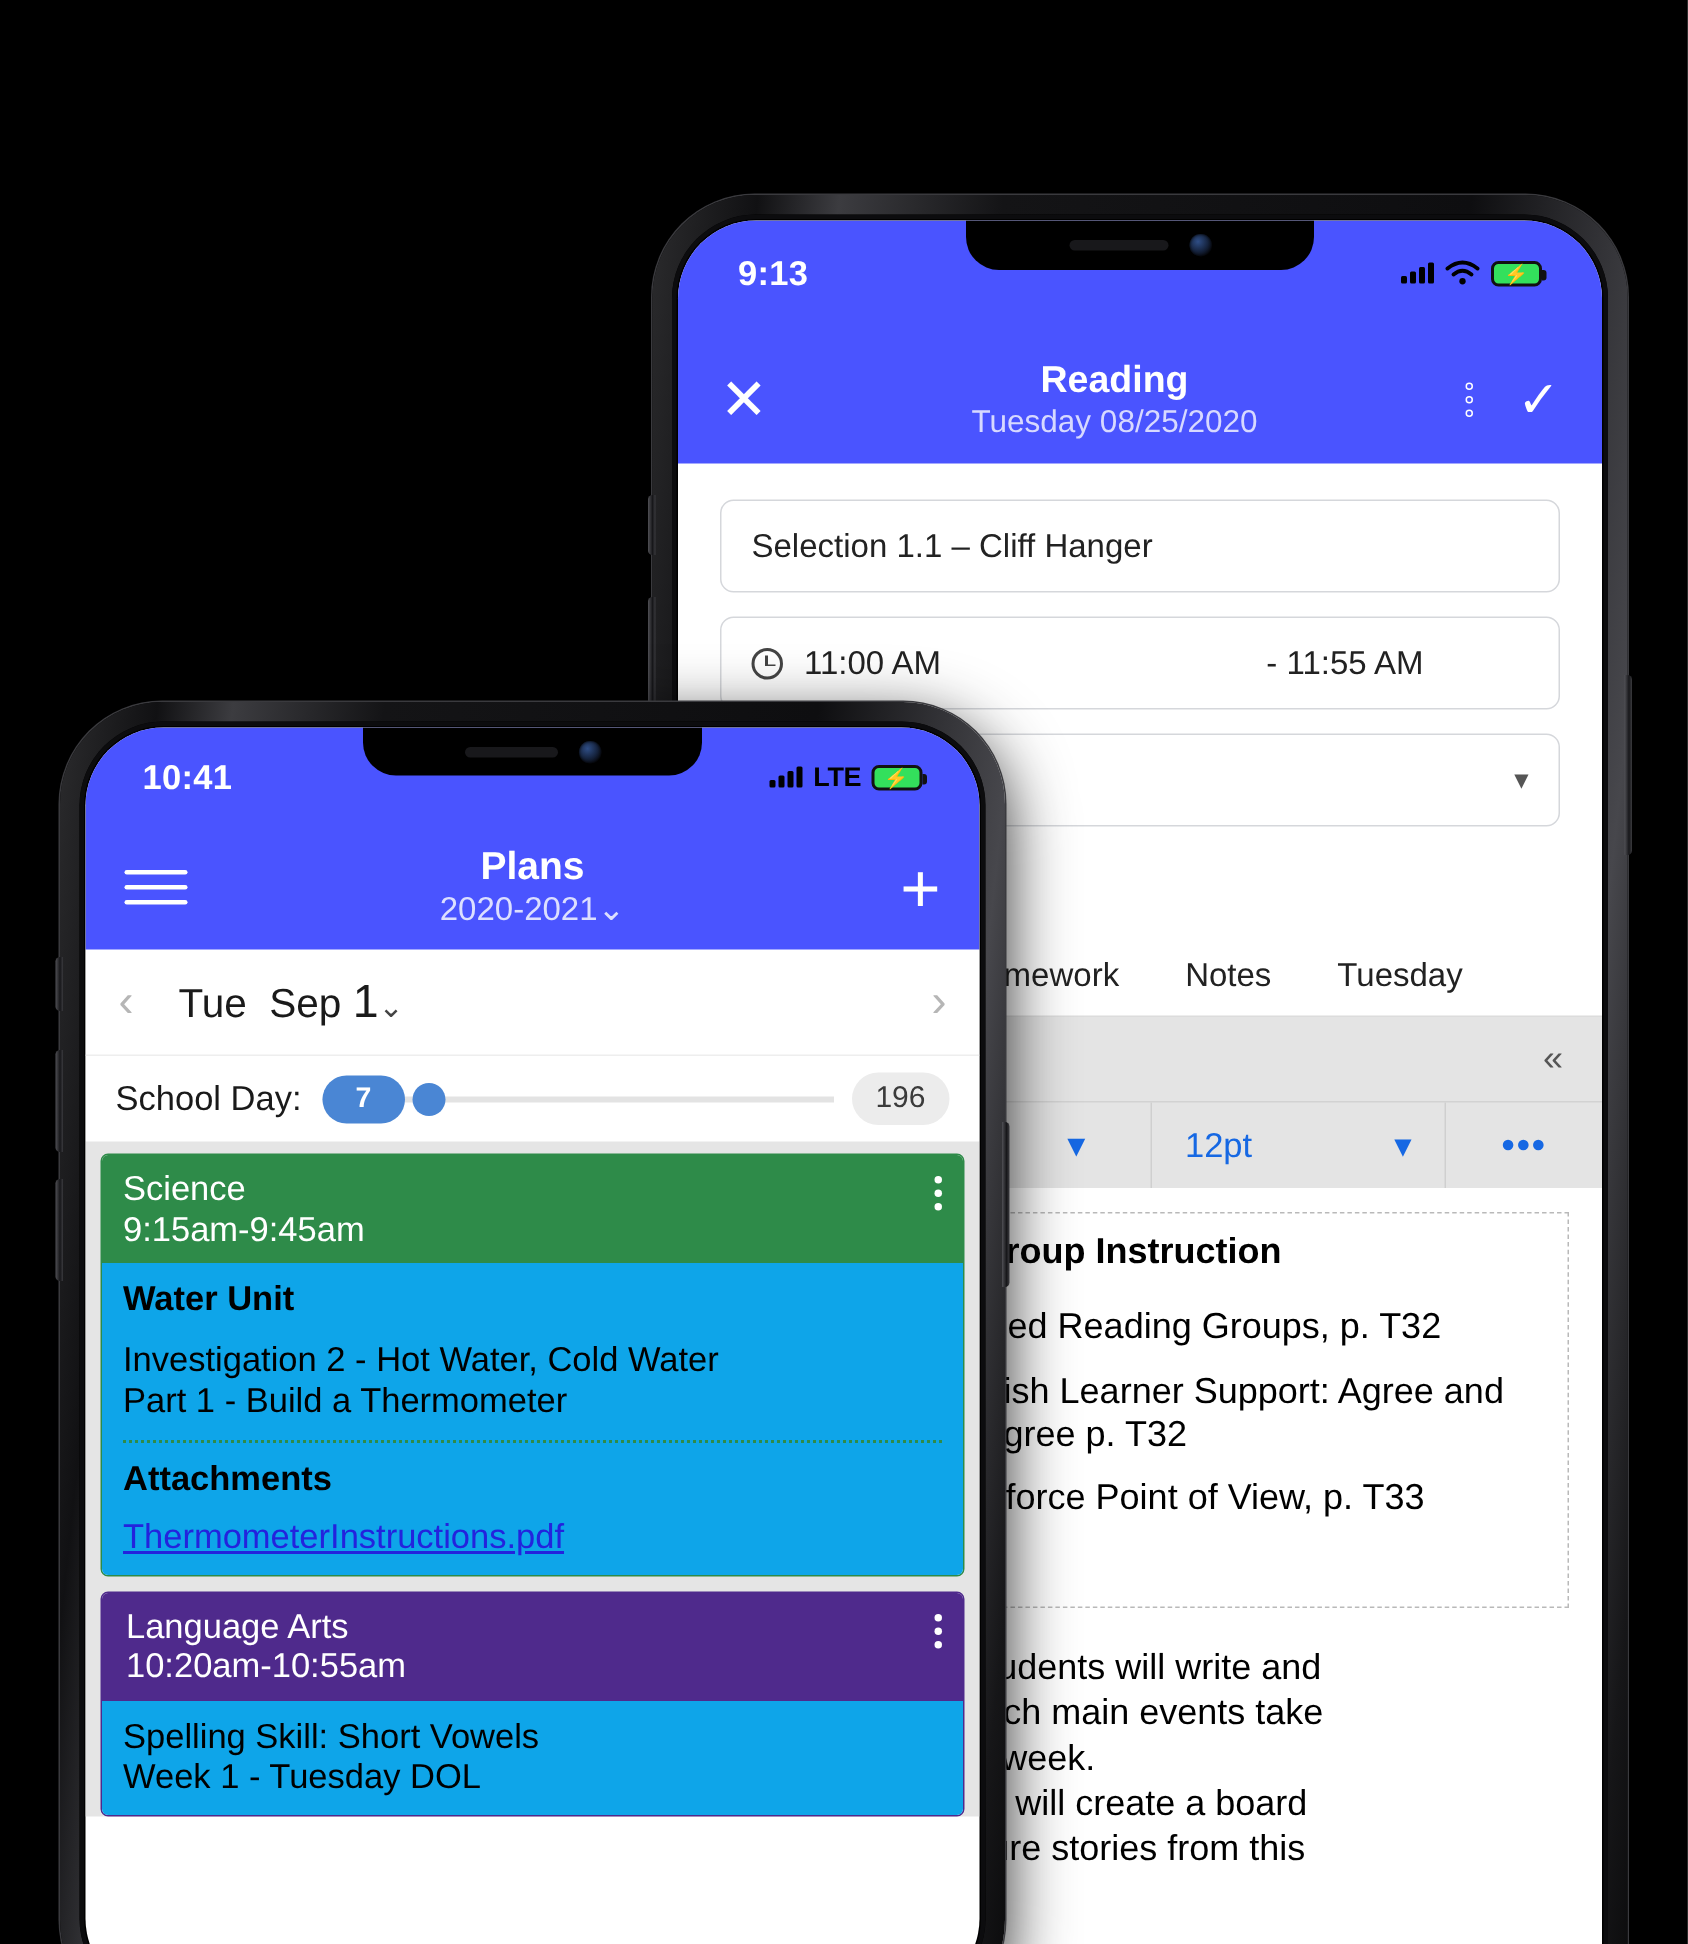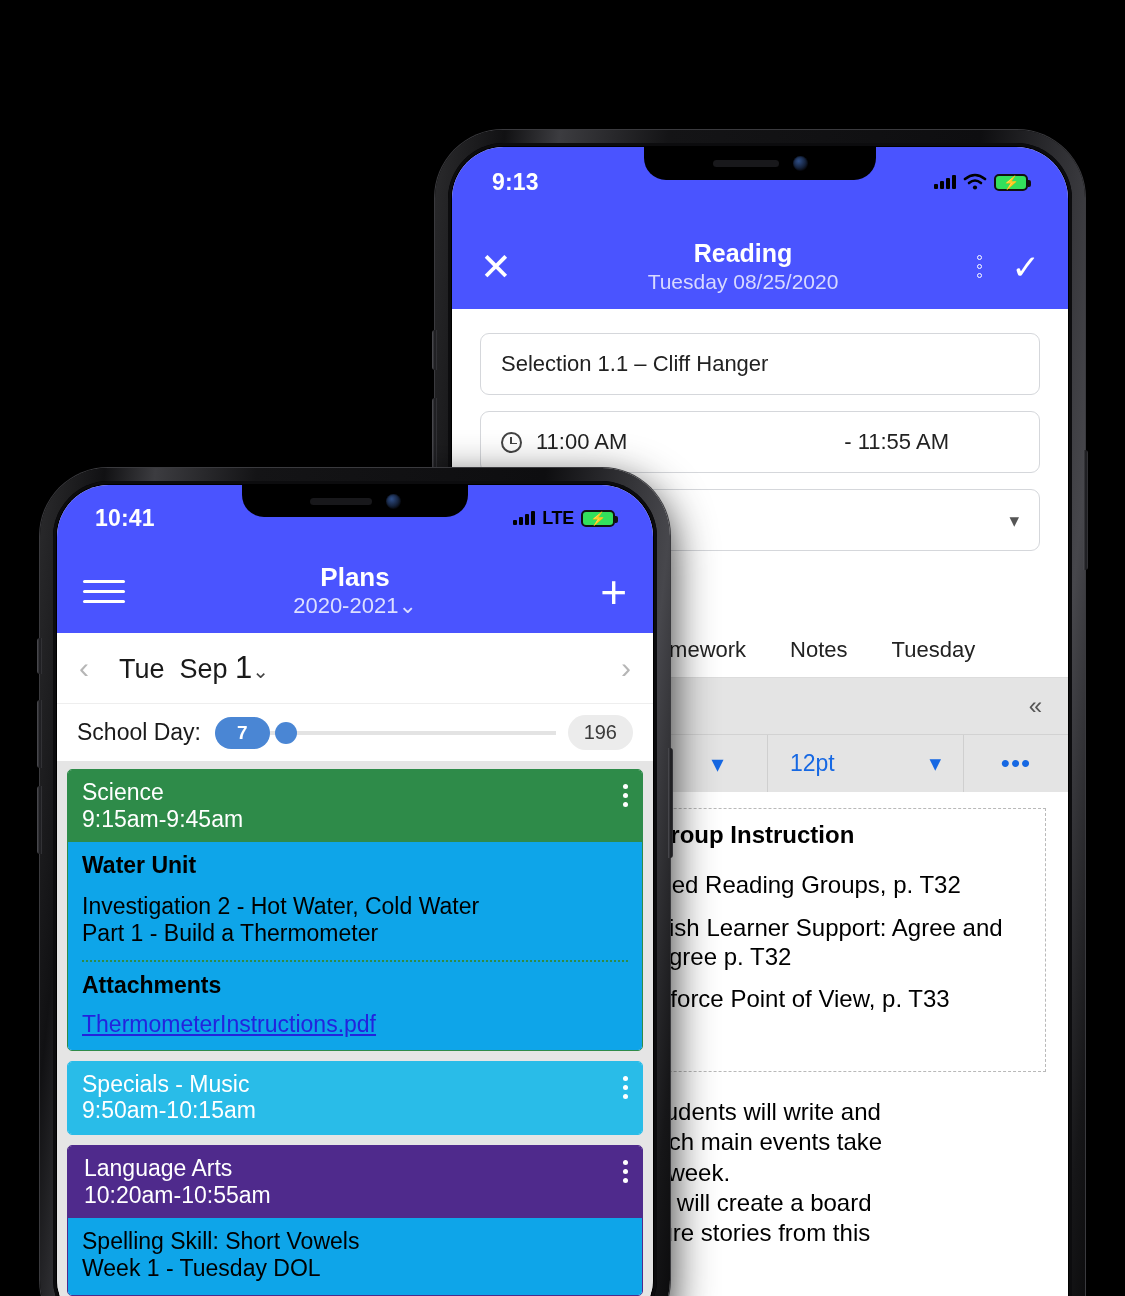--- a/index.html
+++ b/index.html
@@ -446,17 +446,6 @@
             </div>
           </div>
 
-          <div class="card cyan">
-            <div class="card-head head-cyan">
-              <div class="card-title">Specials - Music</div>
-              <div class="card-time">9:50am-10:15am</div>
-              <div class="card-kebab">
-                  <span></span>
-                  <span></span>
-                  <span></span>
-                </div>
-            </div>
-          </div>
 
           <div class="card purple">
             <div class="card-head head-purple">

